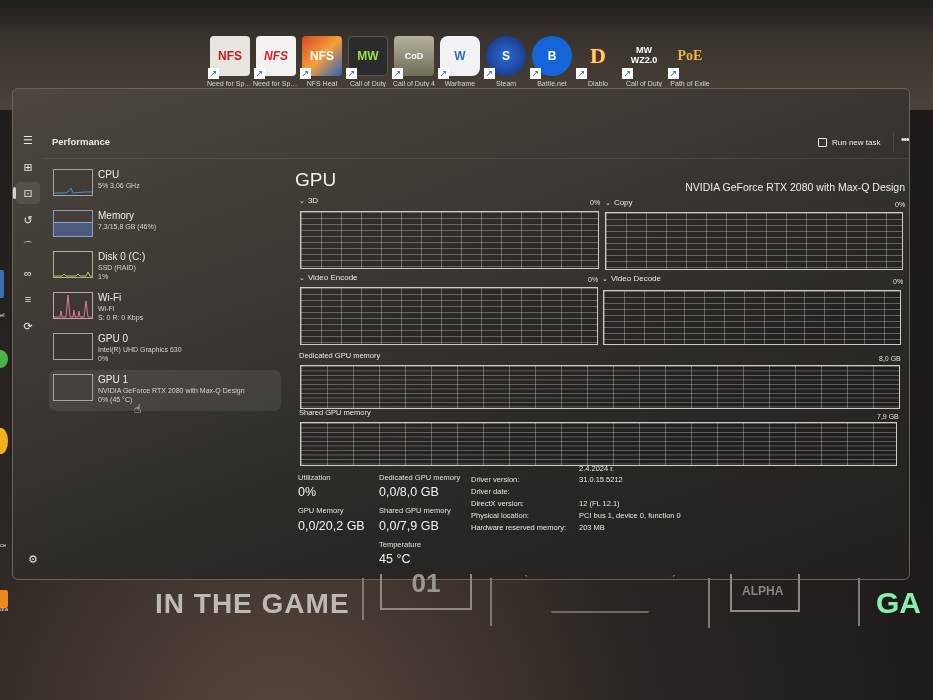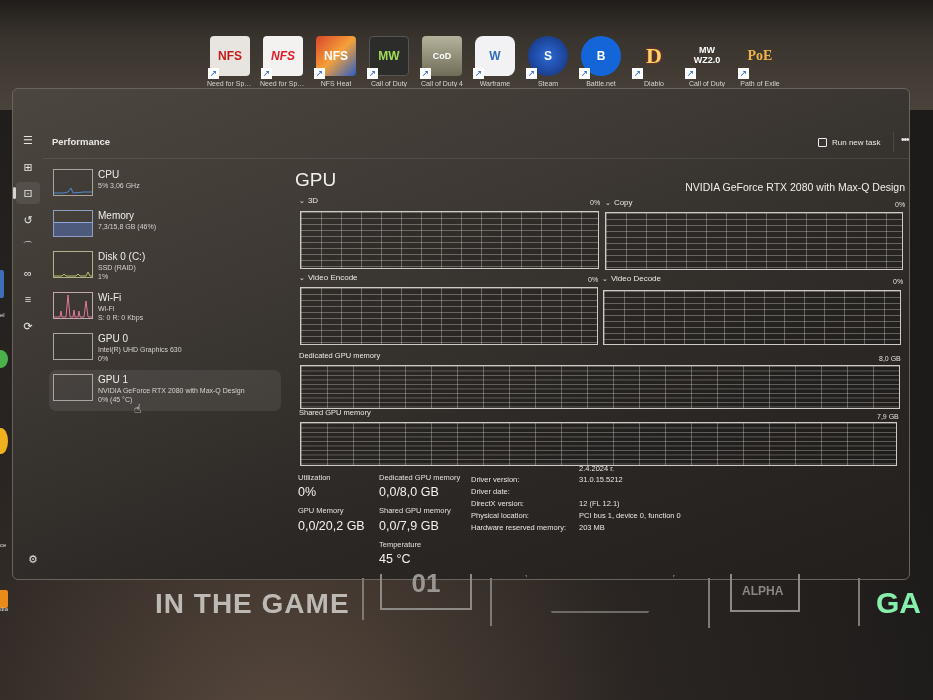--- a/index.html
+++ b/index.html
@@ -17,7 +17,7 @@
     background: linear-gradient(180deg, #201d1a 0%, #3a342e 35%, #4a433b 100%);
   }
   .desktop-icons {
-    position: absolute; top: 36px; left: 207px; display: flex; gap: 7px; align-items: flex-end;
+    position: absolute; top: 36px; left: 207px; display: flex;  align-items: flex-end;
   }
   .desk-icon {
     position: relative; width: 46px; height: 58px;

